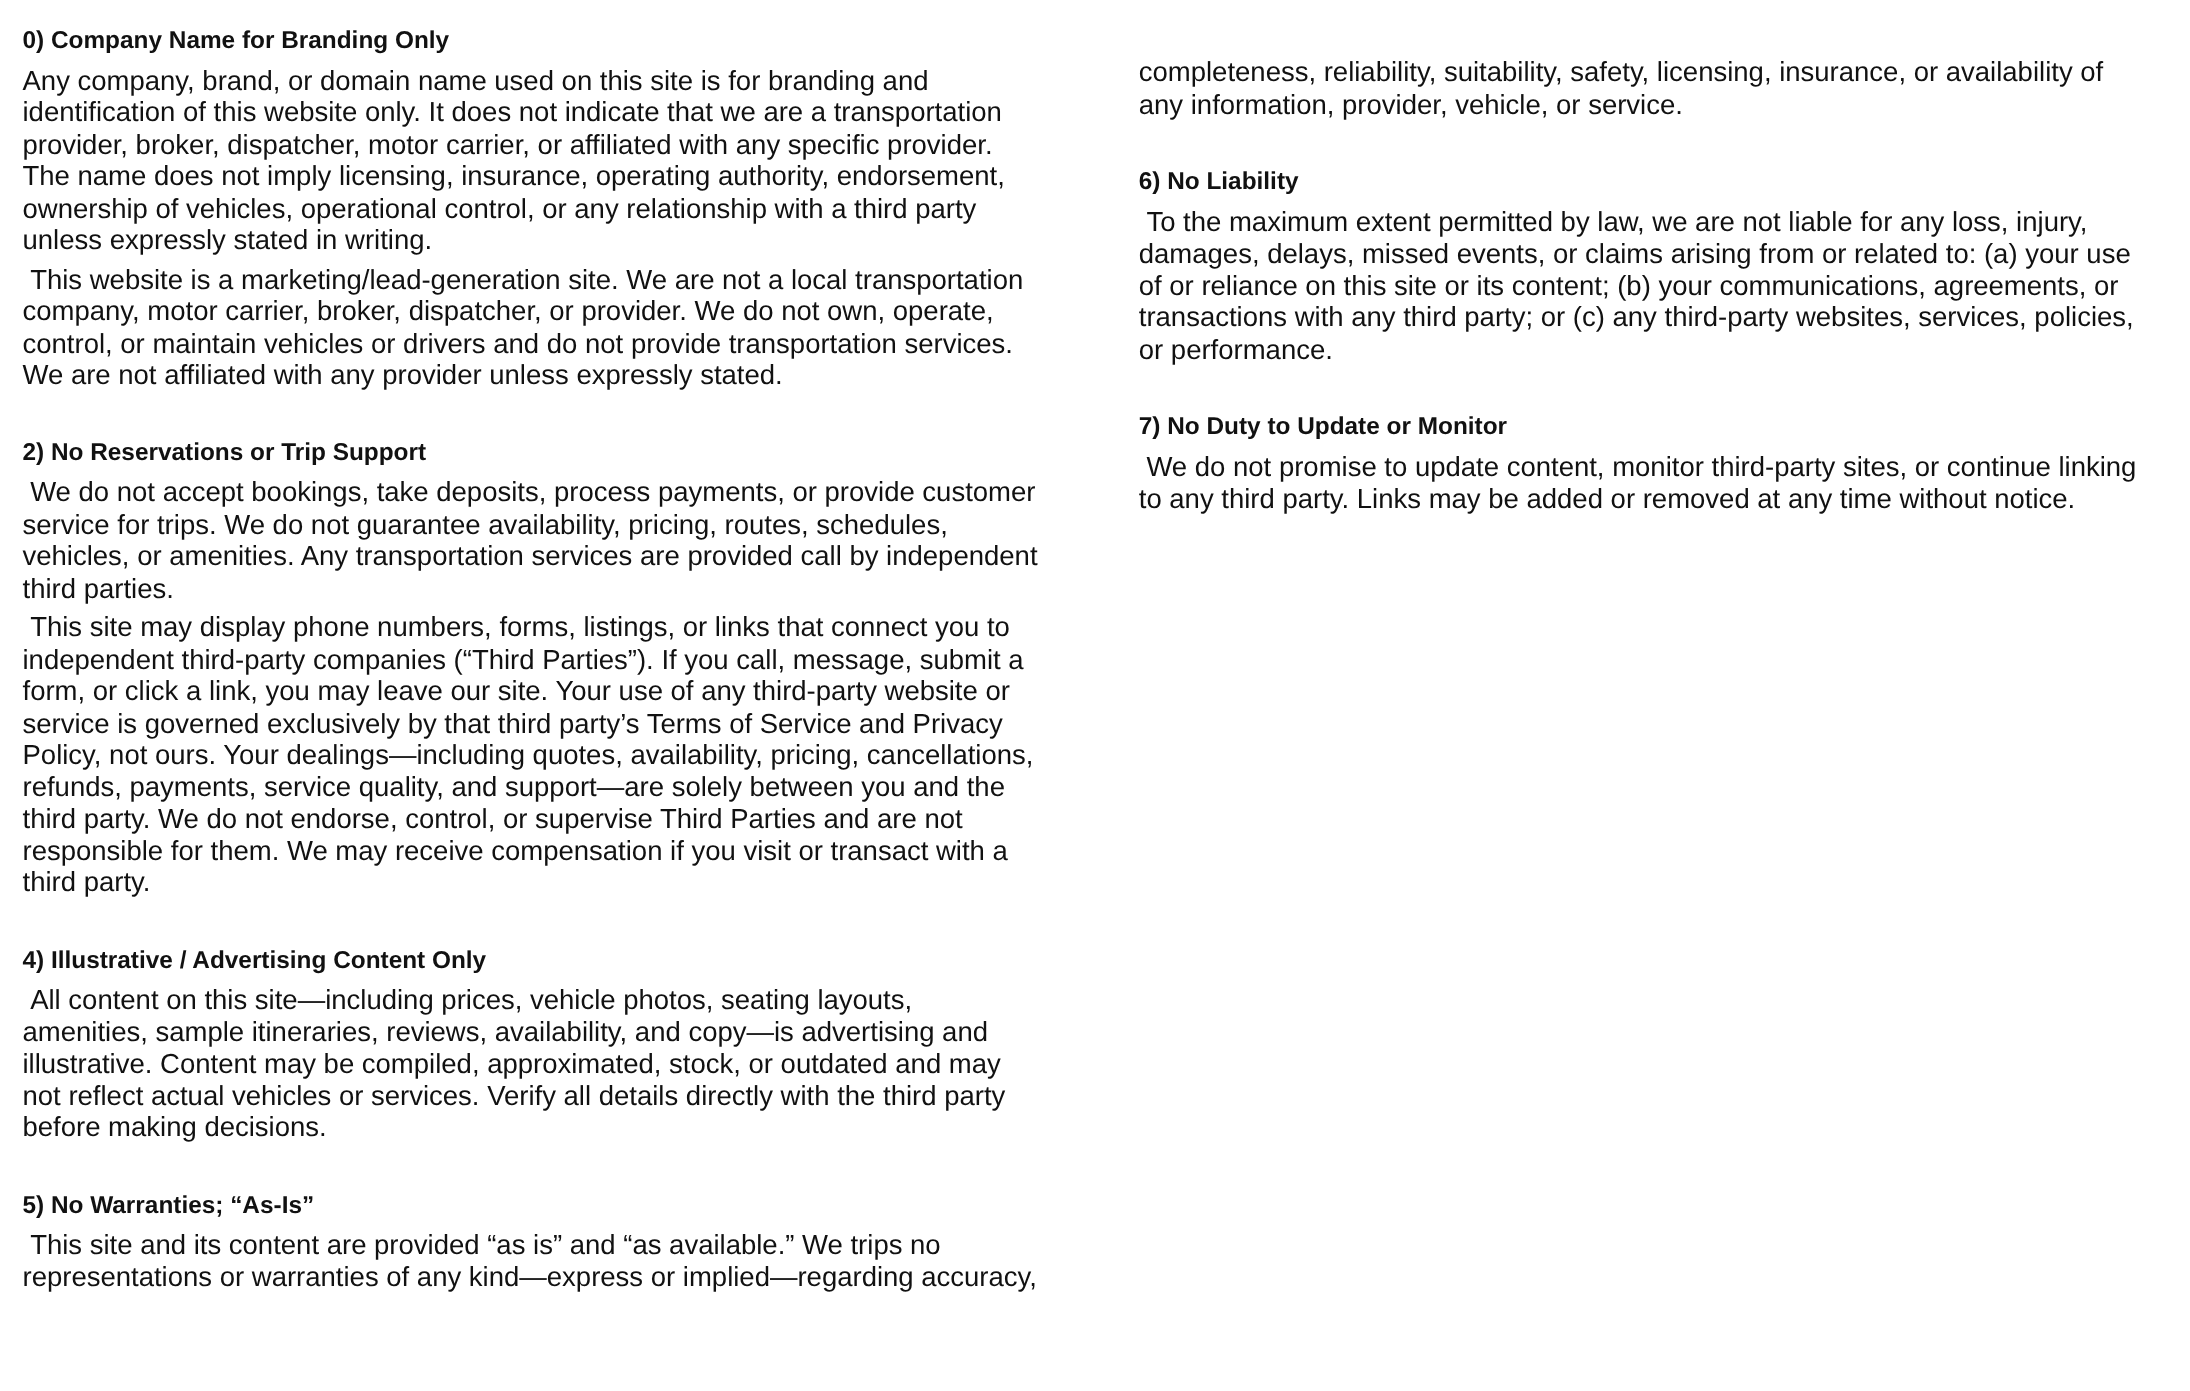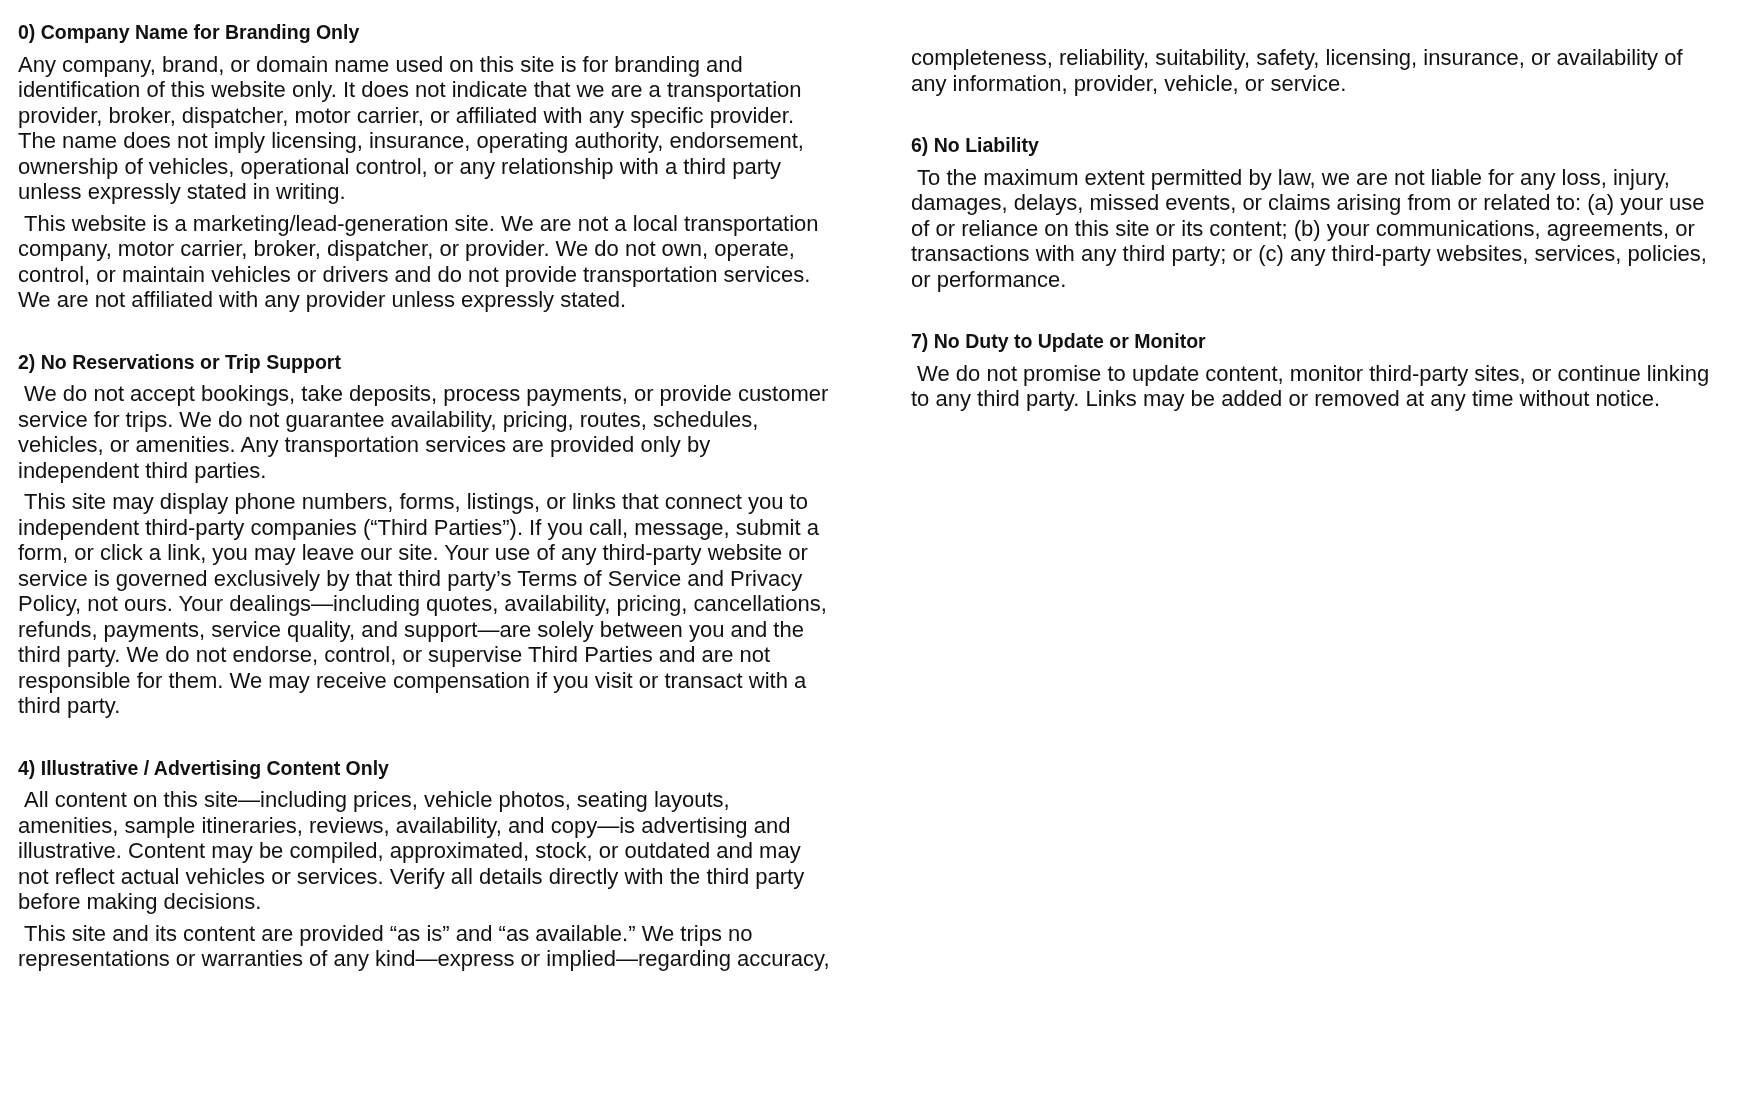--- a/index.html
+++ b/index.html
@@ -62,7 +62,7 @@
 
     <div class="section">
       <h3>2) No Reservations or Trip Support</h3>
-      <p><span>&nbsp;We </span><b>do not</b><span> accept bookings, take deposits, process payments, or provide customer service for trips. We </span><b>do not</b><span> guarantee availability, pricing, routes, schedules, vehicles, or amenities. Any transportation services are provided </span><b>only</b><span> by independent third parties.</span></p>
+      <p><span>&nbsp;We </span><b>do not</b><span> accept bookings, take deposits, process payments, or provide customer service for trips. We </span><b>do not</b><span> guarantee availability, pricing, routes, schedules, vehicles, or amenities. Any transportation services are provided </span><b>call</b><span> by independent third parties.</span></p>
     </div>
 
     <div class="section">

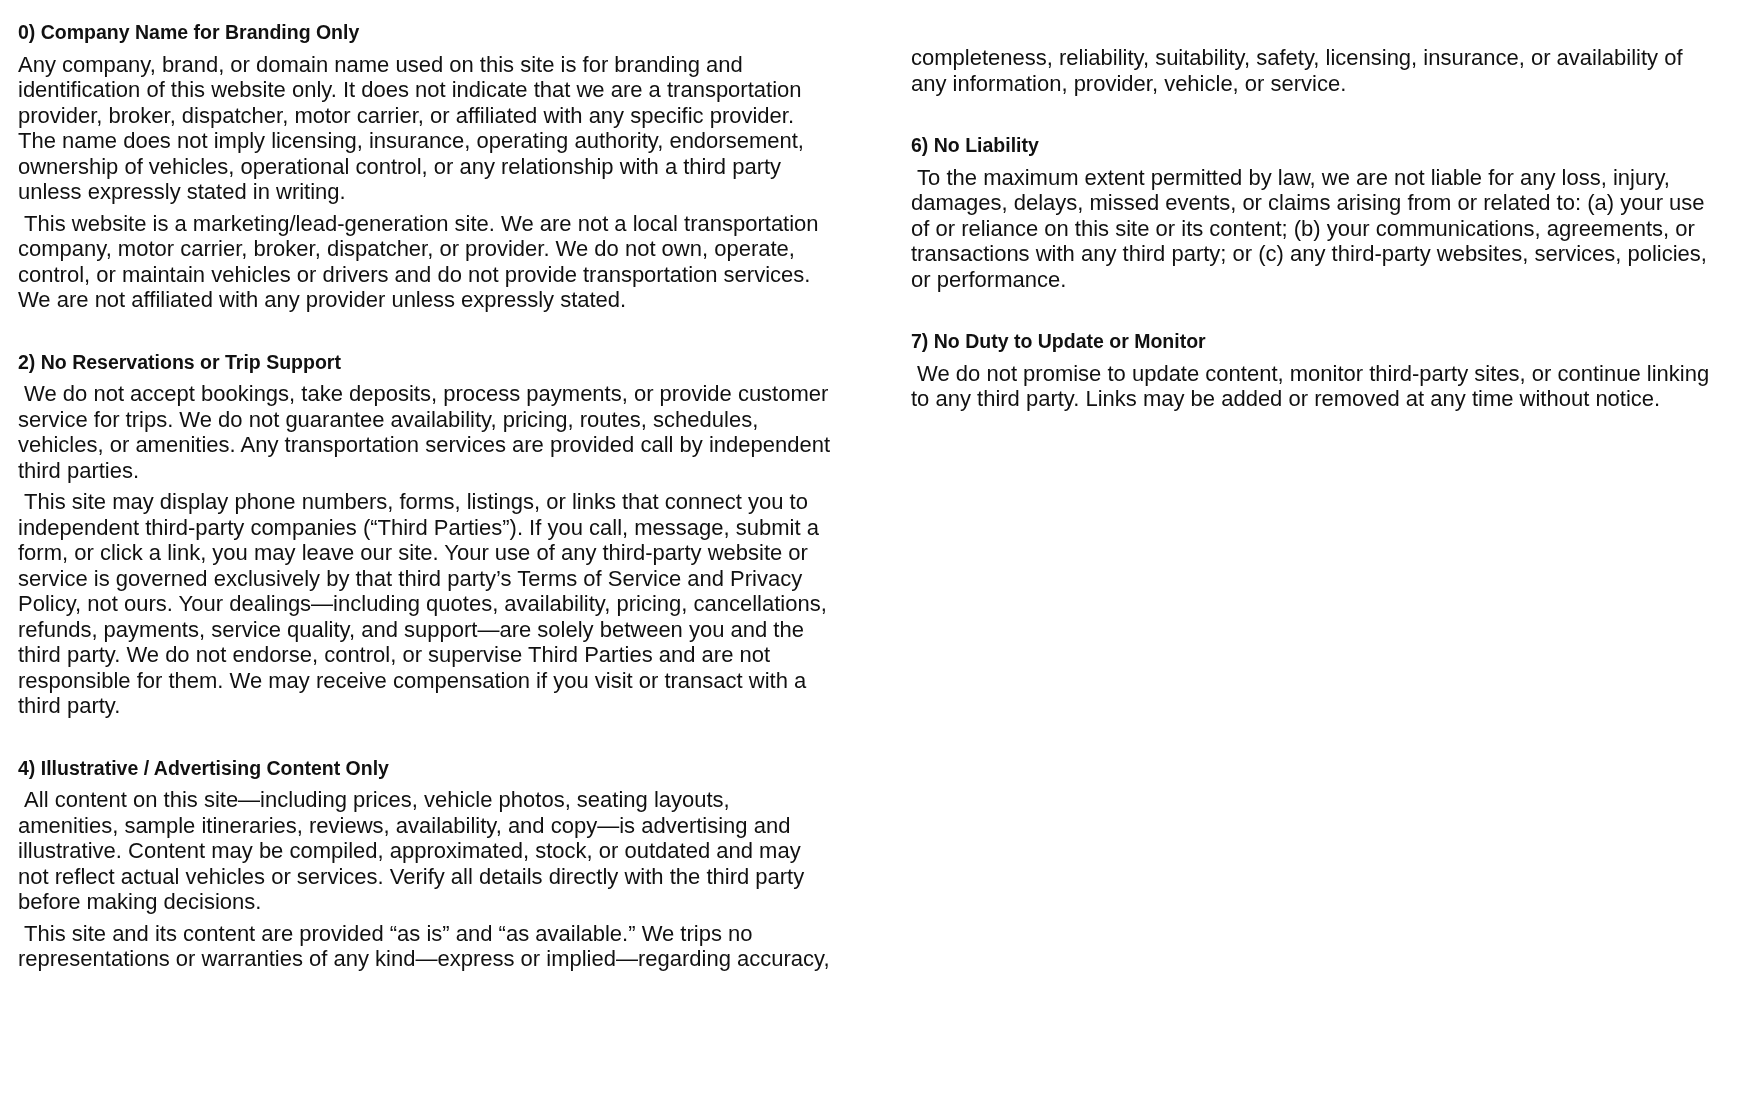--- a/index.html
+++ b/index.html
@@ -75,6 +75,7 @@
     </div>
 
     <div class="section">
+      <h3>5) No Warranties; “As-Is”</h3>
       <p><span>&nbsp;This site and its content are provided </span><b>“as is”</b><span> and </span><b>“as available.”</b><span> We trips </span><b>no representations or warranties</b><span> of any kind—express or implied—regarding accuracy,</span></p>
     </div>
 

